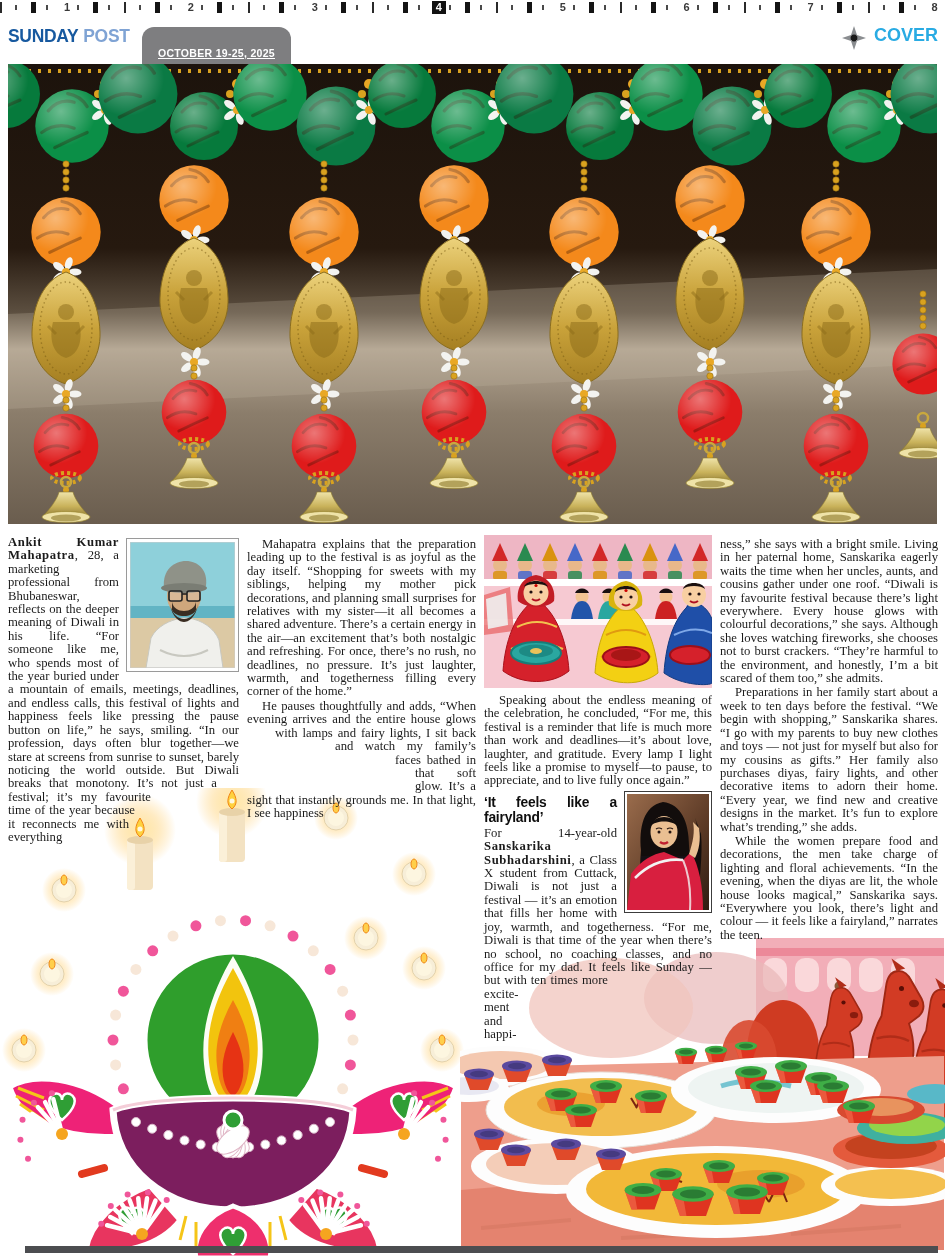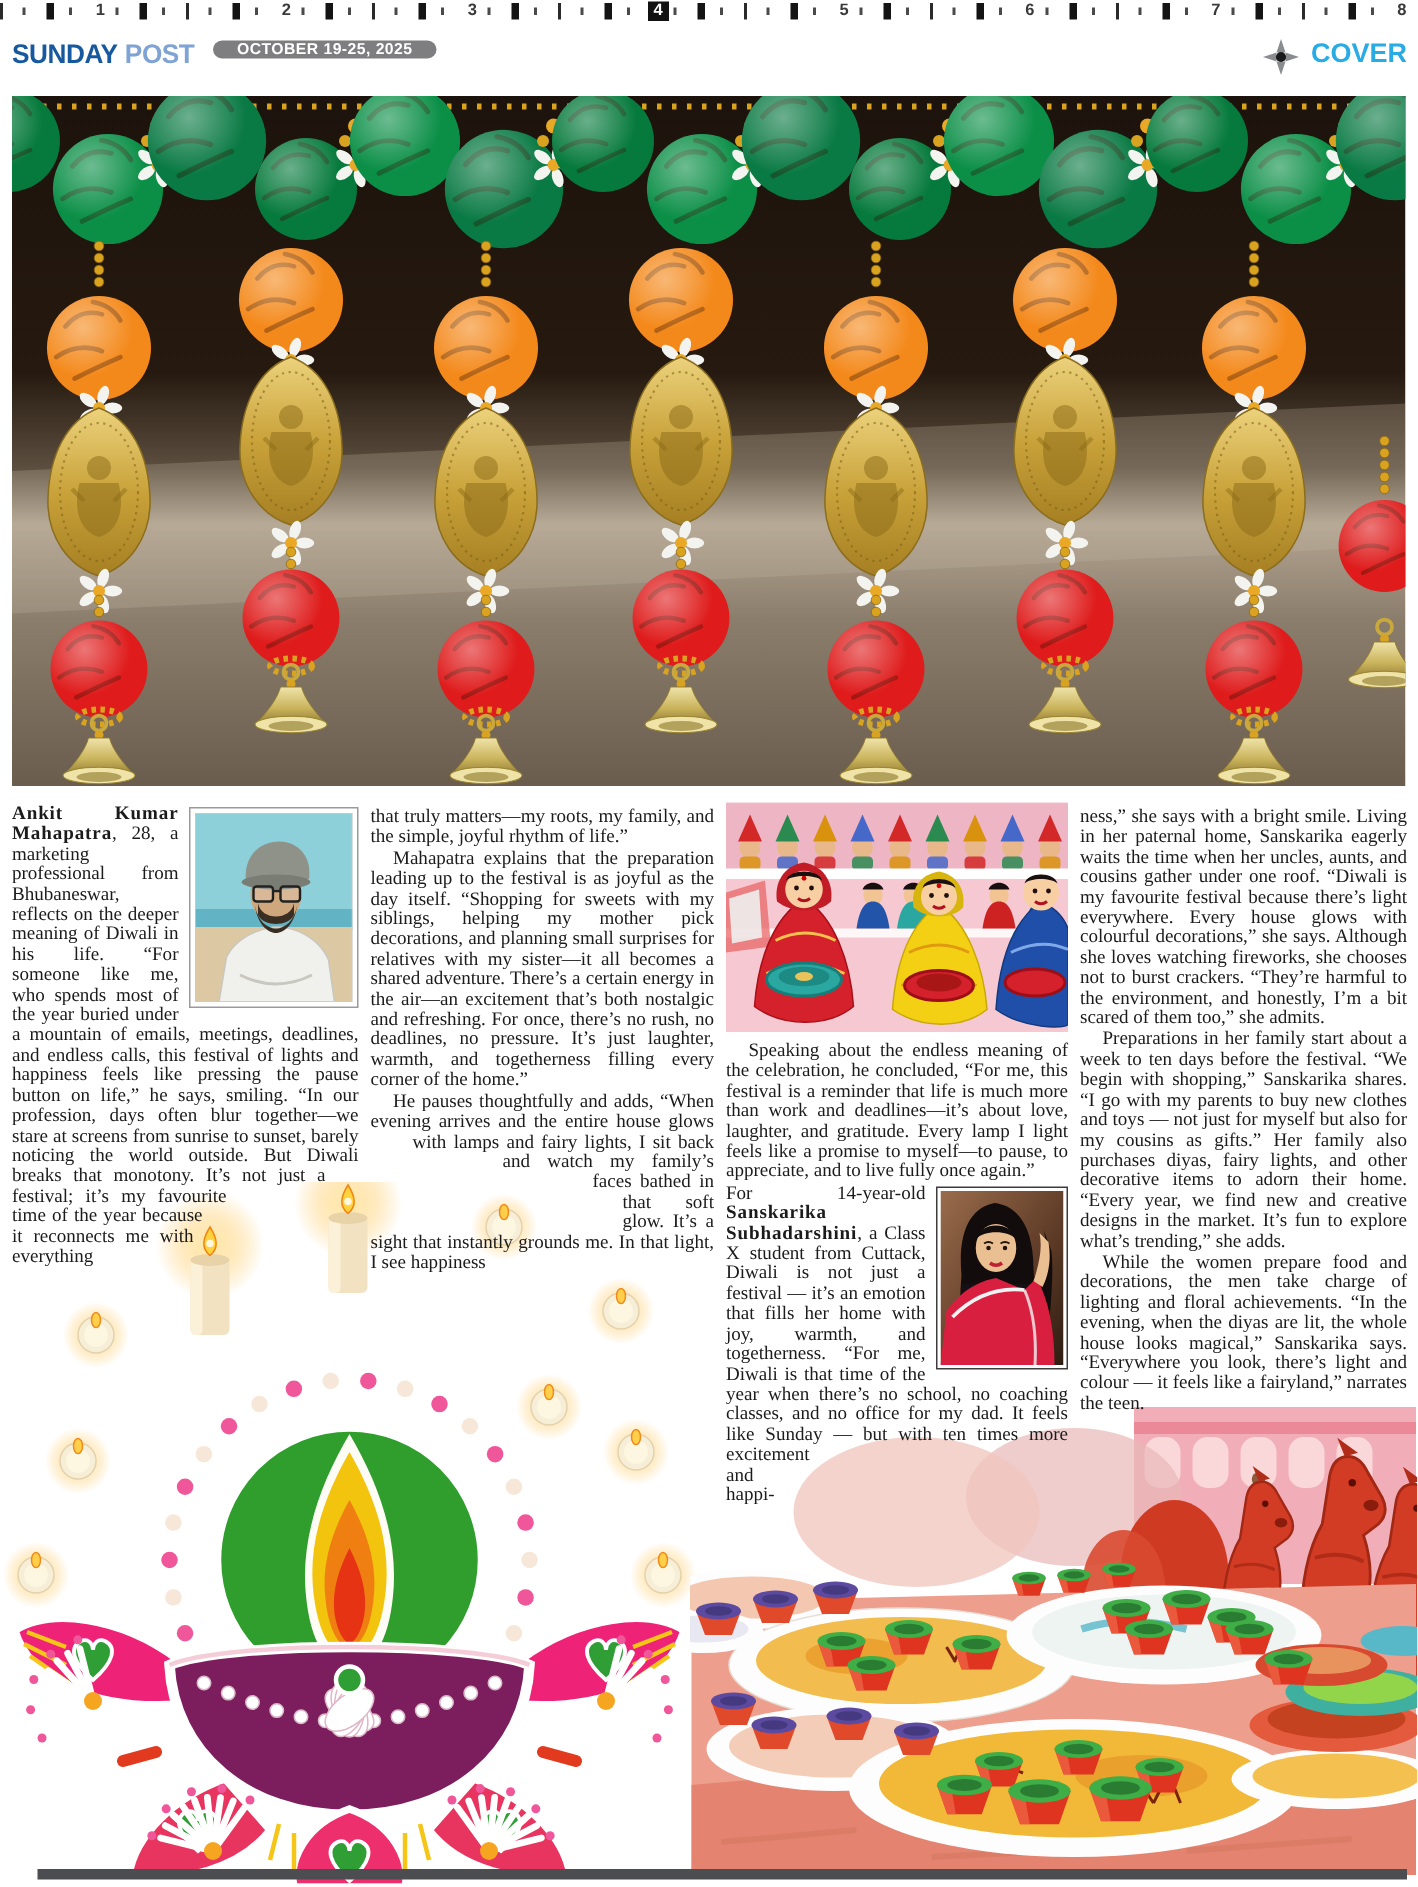--- a/index.html
+++ b/index.html
@@ -20,7 +20,7 @@
   .masthead .w2{color:#7fa3d4;margin-left:5px;}
   .date-pill{position:absolute;top:27px;left:142px;background:#7e7e80;color:#fff;
         font:bold 10.5px "Liberation Sans",sans-serif;letter-spacing:.3px;
-        padding:0 16px;border-radius:12px;}
+        padding:20px 16px;border-radius:12px;text-decoration:underline;}
   .cover-wrap{position:absolute;top:25px;right:7px;display:flex;align-items:flex-start;gap:7px;}
   .cover-label{font-family:"Liberation Sans",sans-serif;font-weight:bold;font-size:18px;color:#29abe3;}
   

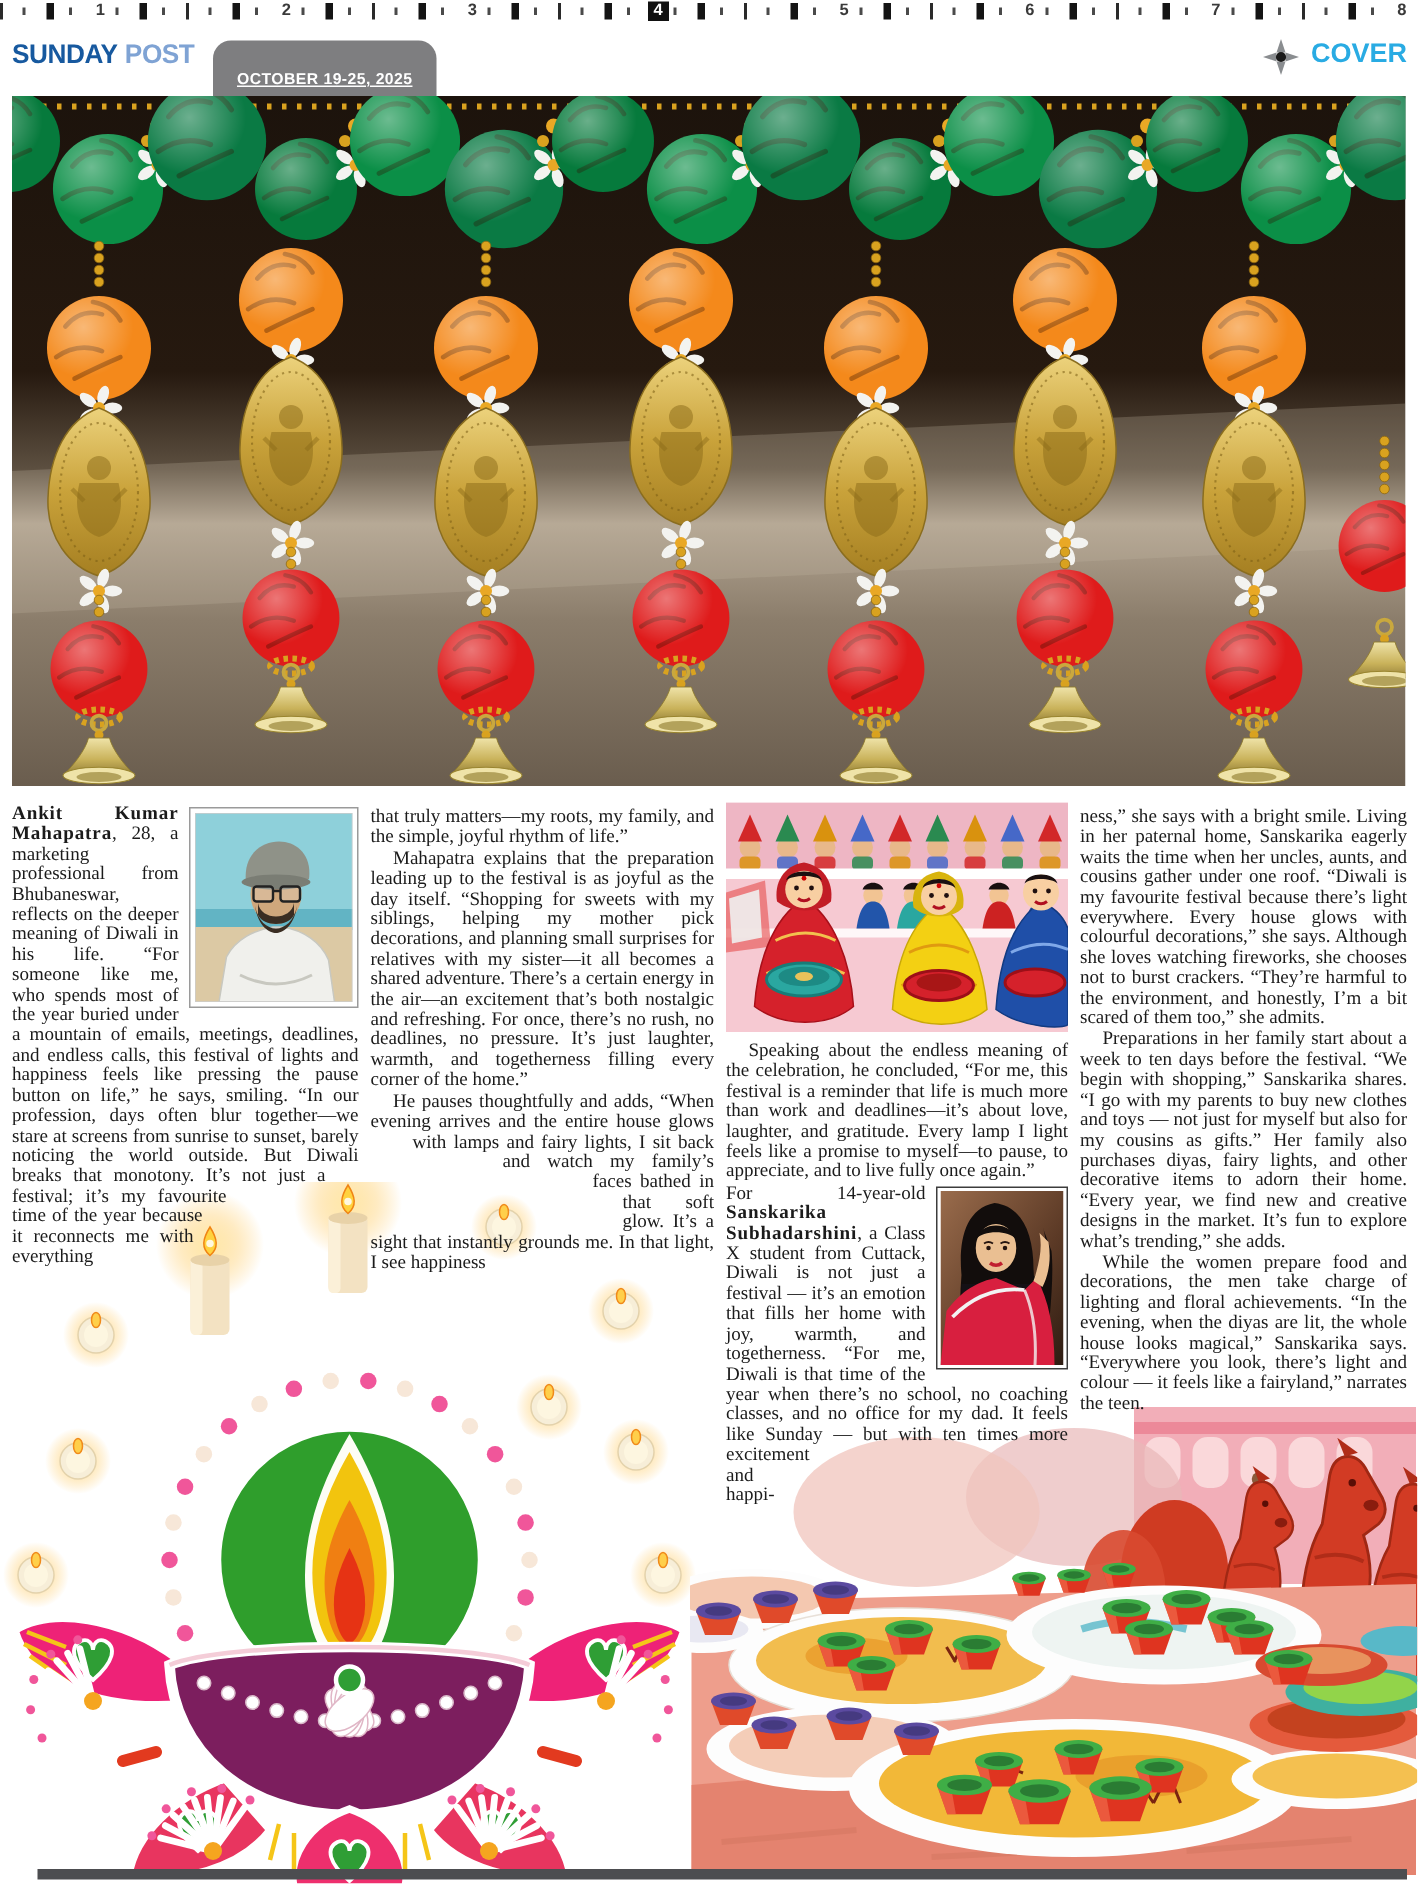--- a/index.html
+++ b/index.html
@@ -631,7 +631,6 @@
   </div>
 
   <div class="col c2">
-    <p>that truly matters—my roots, my family, and the simple, joyful rhythm of life.”</p>
     <p class="ind">Mahapatra explains that the preparation leading up to the festival is as joyful as the day itself. “Shopping for sweets with my siblings, helping my mother pick decorations, and planning small surprises for relatives with my sister—it all becomes a shared adventure. There’s a certain energy in the air—an excitement that’s both nostalgic and refreshing. For once, there’s no rush, no deadlines, no pressure. It’s just laughter, warmth, and togetherness filling every corner of the home.”</p>
     <p class="ind"><span>He pauses thoughtfully and adds, “When evening arrives and the entire house glows with lamps and fairy lights, </span><span class="fl" style="width:28px"></span><span class="fl" style="width:62px"></span><span class="fl" style="width:88px"></span><span class="fl" style="width:148px"></span><span class="fl" style="width:168px"></span><span>I sit back and watch my family’s faces bathed in that soft glow. It’s a sight that instantly grounds me. In that light, I see happiness</span></p>
   </div>

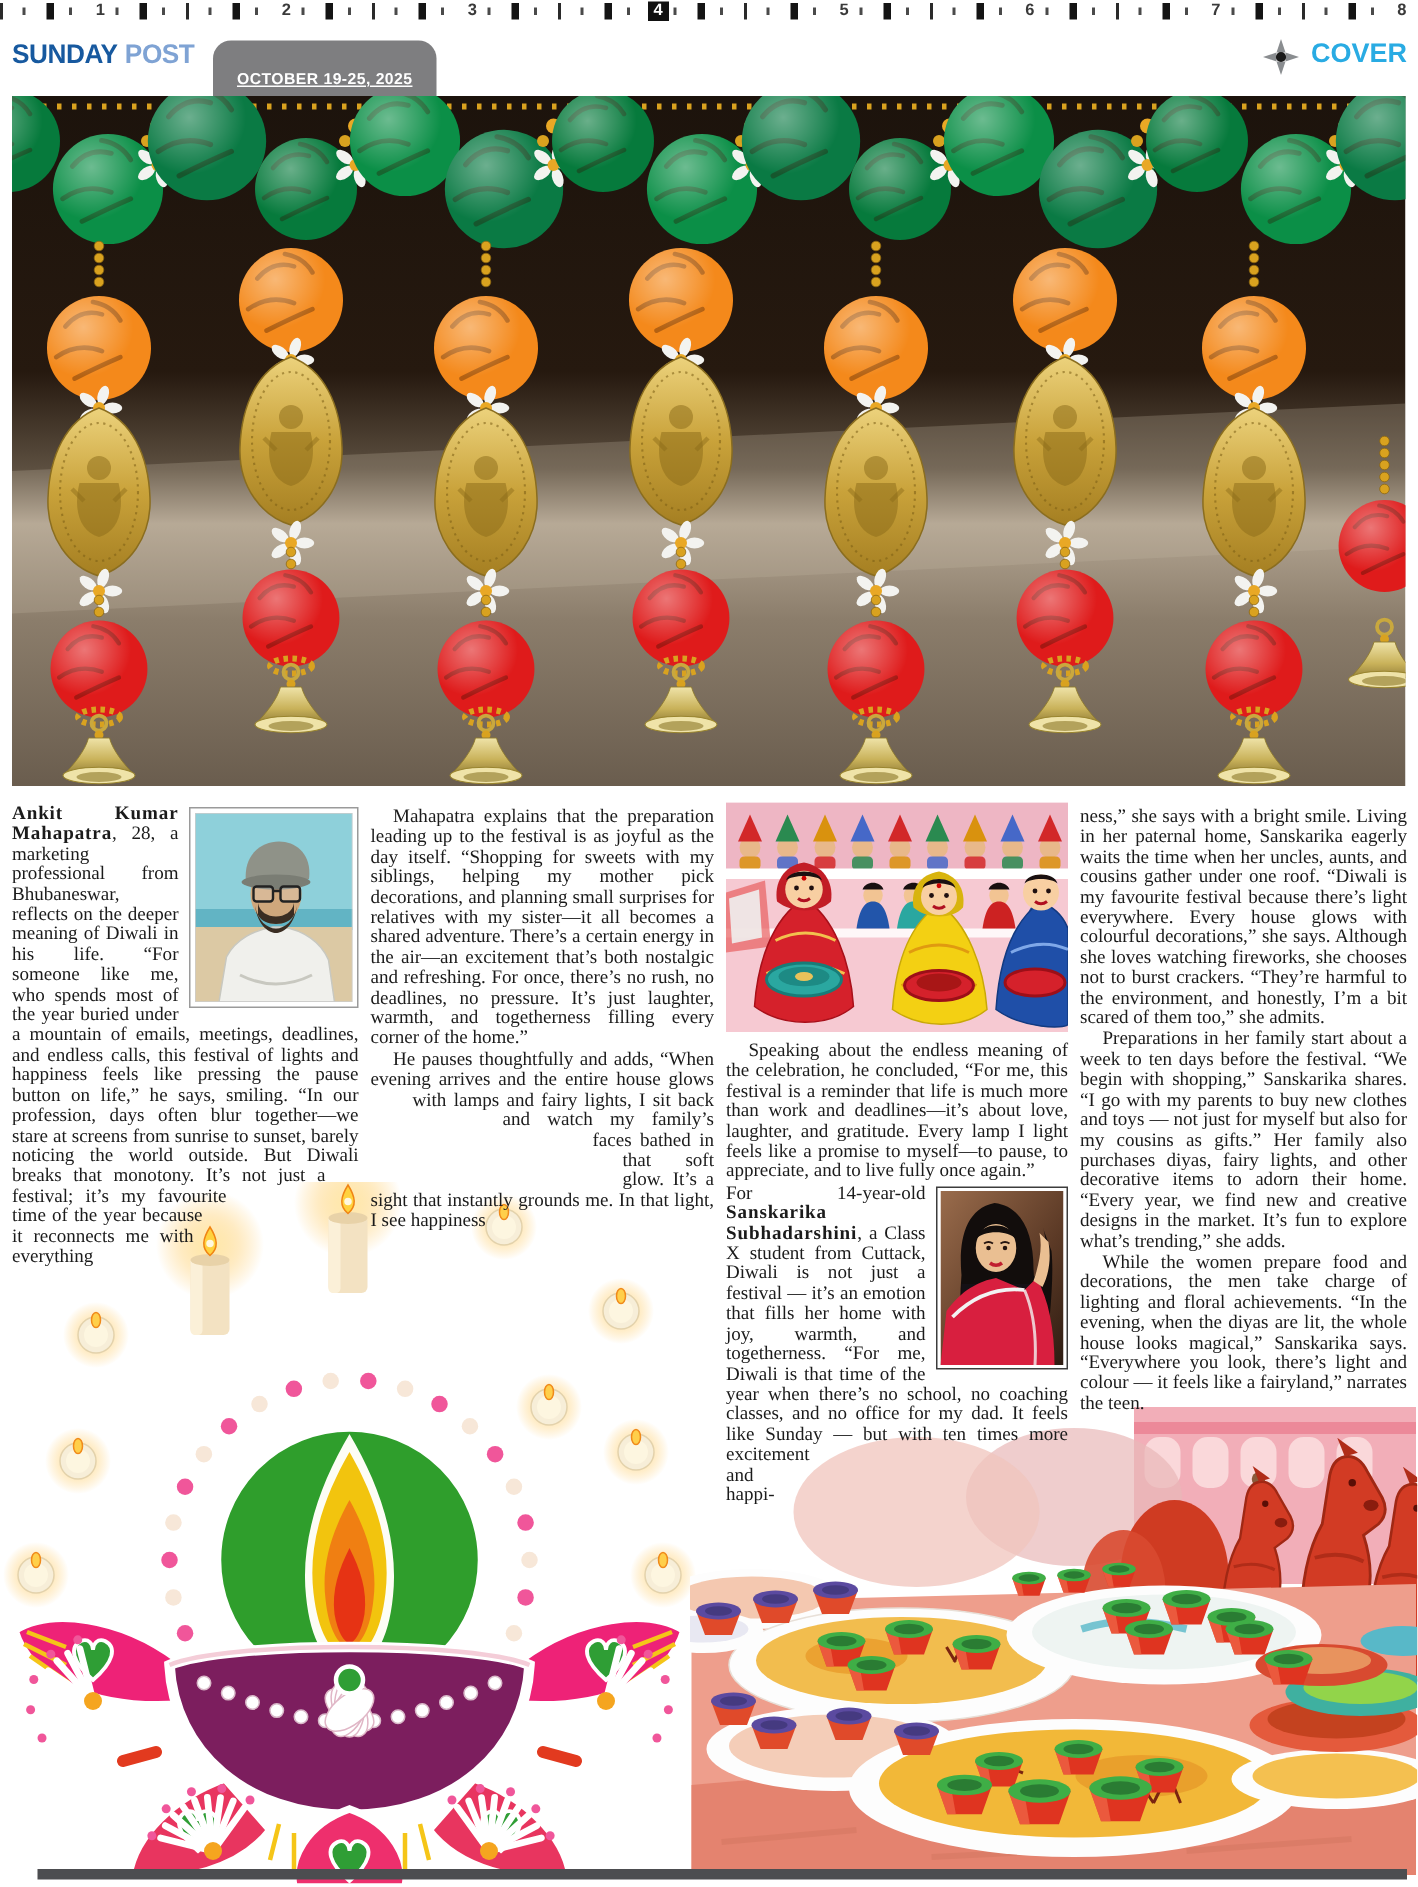--- a/index.html
+++ b/index.html
@@ -754,6 +754,7 @@
         <path d="M62,60 C66,48 68,38 66,28 L72,34 C74,46 72,56 68,64 Z" fill="#eabf92"></path>
       </svg>
     </figure>
+    <h3 class="subhead">‘It feels like a fairyland’</h3>
     <p><span>For 14-year-old </span><span class="author">Sanskarika Subhadarshini</span><span>, a Class X student from Cuttack, Diwali is not just a festival — it’s an emotion that fills her home with joy, warmth, and togetherness. “For me, Diwali is that time of the year when there’s no school, no coaching classes, and no office for my dad. It feels like Sunday — but with ten </span><span class="fr" style="width:104px"></span><span class="fr" style="width:166px"></span><span class="fr" style="width:178px"></span><span class="fr" style="width:186px"></span><span>times more excite­ment and happi-</span></p>
   </div>
 

